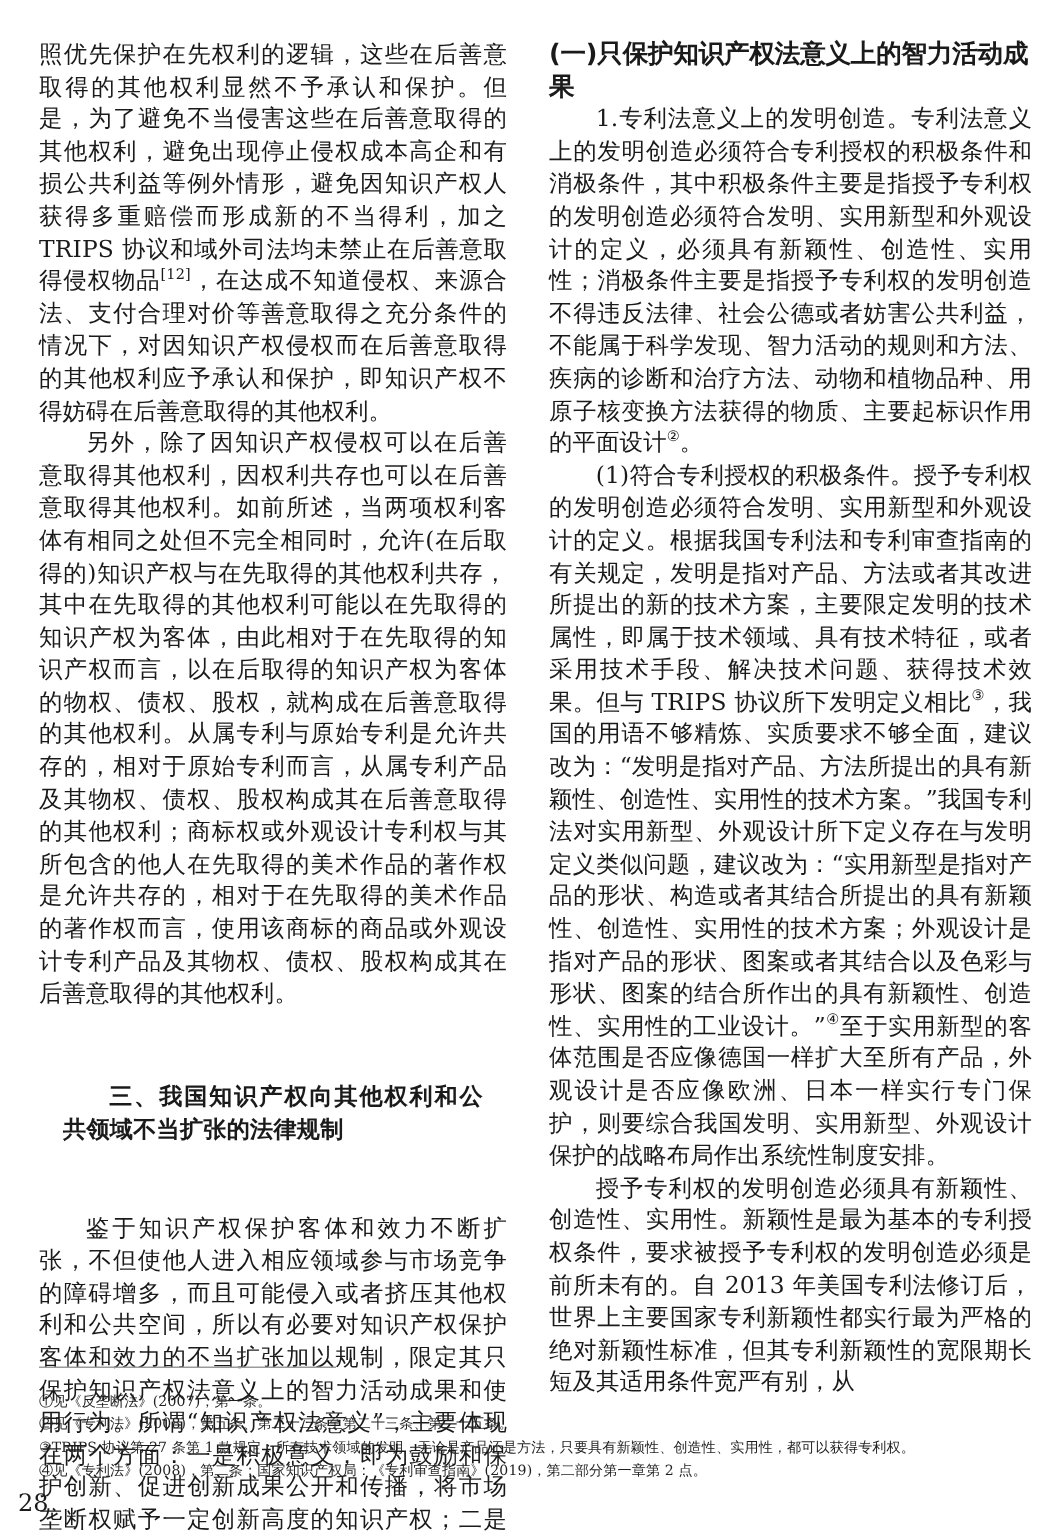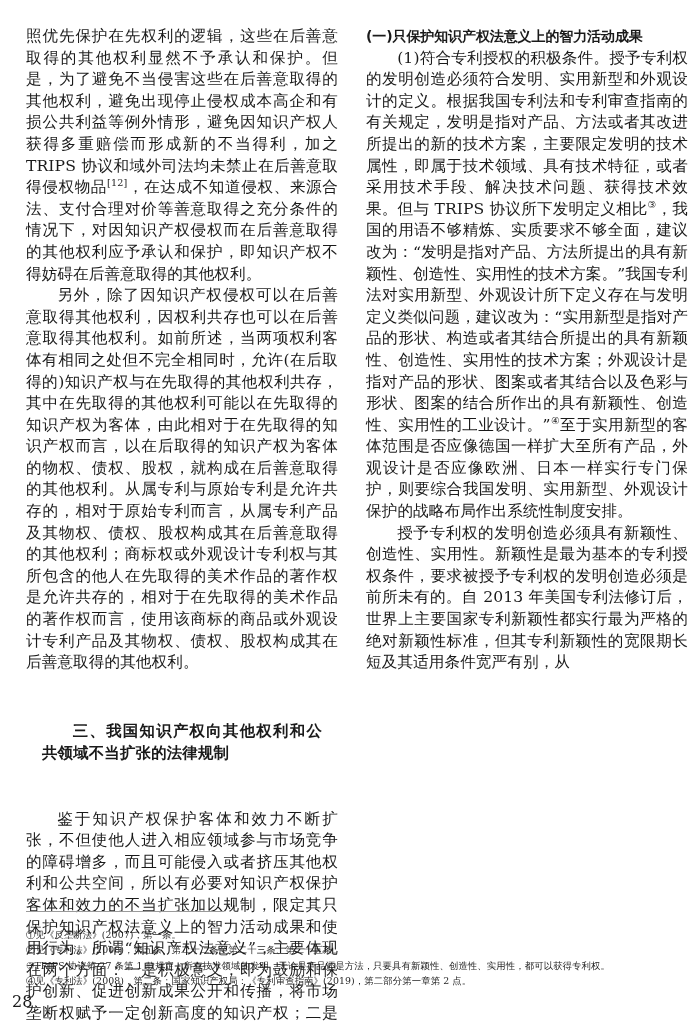--- a/index.html
+++ b/index.html
@@ -67,7 +67,7 @@
   .heading-sub {
     font-family: "DejaVu Sans", "Liberation Sans", sans-serif;
     font-weight: bold;
-    font-size: 14px;
+    font-size: 17px;
     line-height: 21.6px;
     margin: 0;
     text-indent: 0;

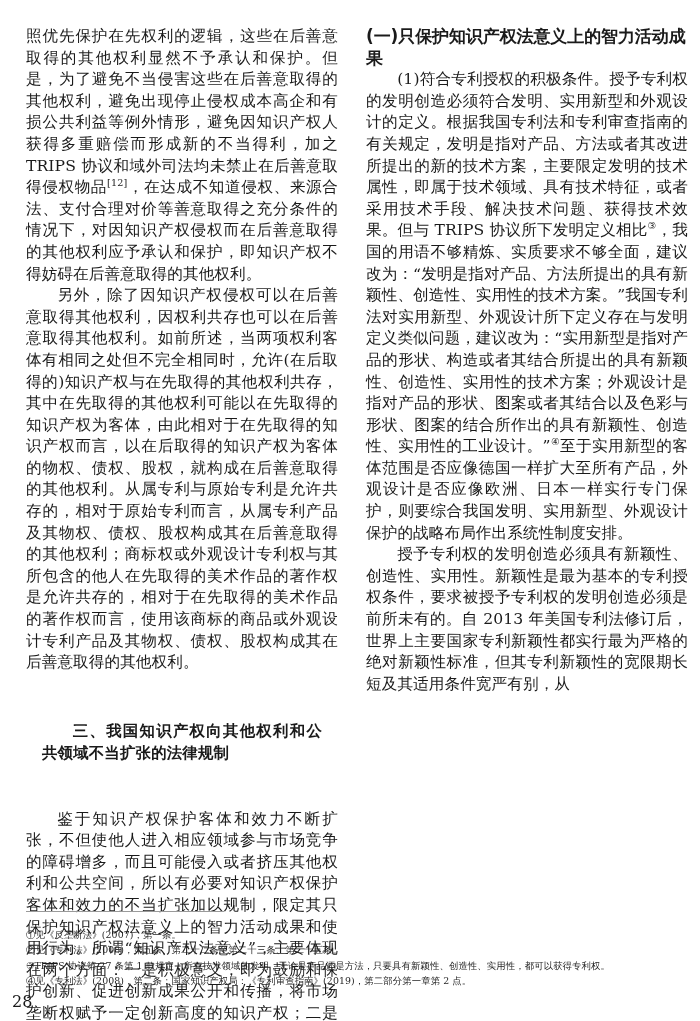--- a/index.html
+++ b/index.html
@@ -146,6 +146,7 @@
       <h3 class="heading-sub">(一)只保护知识产权法意义上的智力活动成果</h3>
 
 
+      <p class="para">1.专利法意义上的发明创造。专利法意义上的发明创造必须符合专利授权的积极条件和消极条件，其中积极条件主要是指授予专利权的发明创造必须符合发明、实用新型和外观设计的定义，必须具有新颖性、创造性、实用性；消极条件主要是指授予专利权的发明创造不得违反法律、社会公德或者妨害公共利益，不能属于科学发现、智力活动的规则和方法、疾病的诊断和治疗方法、动物和植物品种、用原子核变换方法获得的物质、主要起标识作用的平面设计<sup class="ref">②</sup>。</p>
 
       <p class="para">(1)符合专利授权的积极条件。授予专利权的发明创造必须符合发明、实用新型和外观设计的定义。根据我国专利法和专利审查指南的有关规定，发明是指对产品、方法或者其改进所提出的新的技术方案，主要限定发明的技术属性，即属于技术领域、具有技术特征，或者采用技术手段、解决技术问题、获得技术效果。但与 TRIPS 协议所下发明定义相比<sup class="ref">③</sup>，我国的用语不够精炼、实质要求不够全面，建议改为：“发明是指对产品、方法所提出的具有新颖性、创造性、实用性的技术方案。”我国专利法对实用新型、外观设计所下定义存在与发明定义类似问题，建议改为：“实用新型是指对产品的形状、构造或者其结合所提出的具有新颖性、创造性、实用性的技术方案；外观设计是指对产品的形状、图案或者其结合以及色彩与形状、图案的结合所作出的具有新颖性、创造性、实用性的工业设计。”<sup class="ref">④</sup>至于实用新型的客体范围是否应像德国一样扩大至所有产品，外观设计是否应像欧洲、日本一样实行专门保护，则要综合我国发明、实用新型、外观设计保护的战略布局作出系统性制度安排。</p>
 

